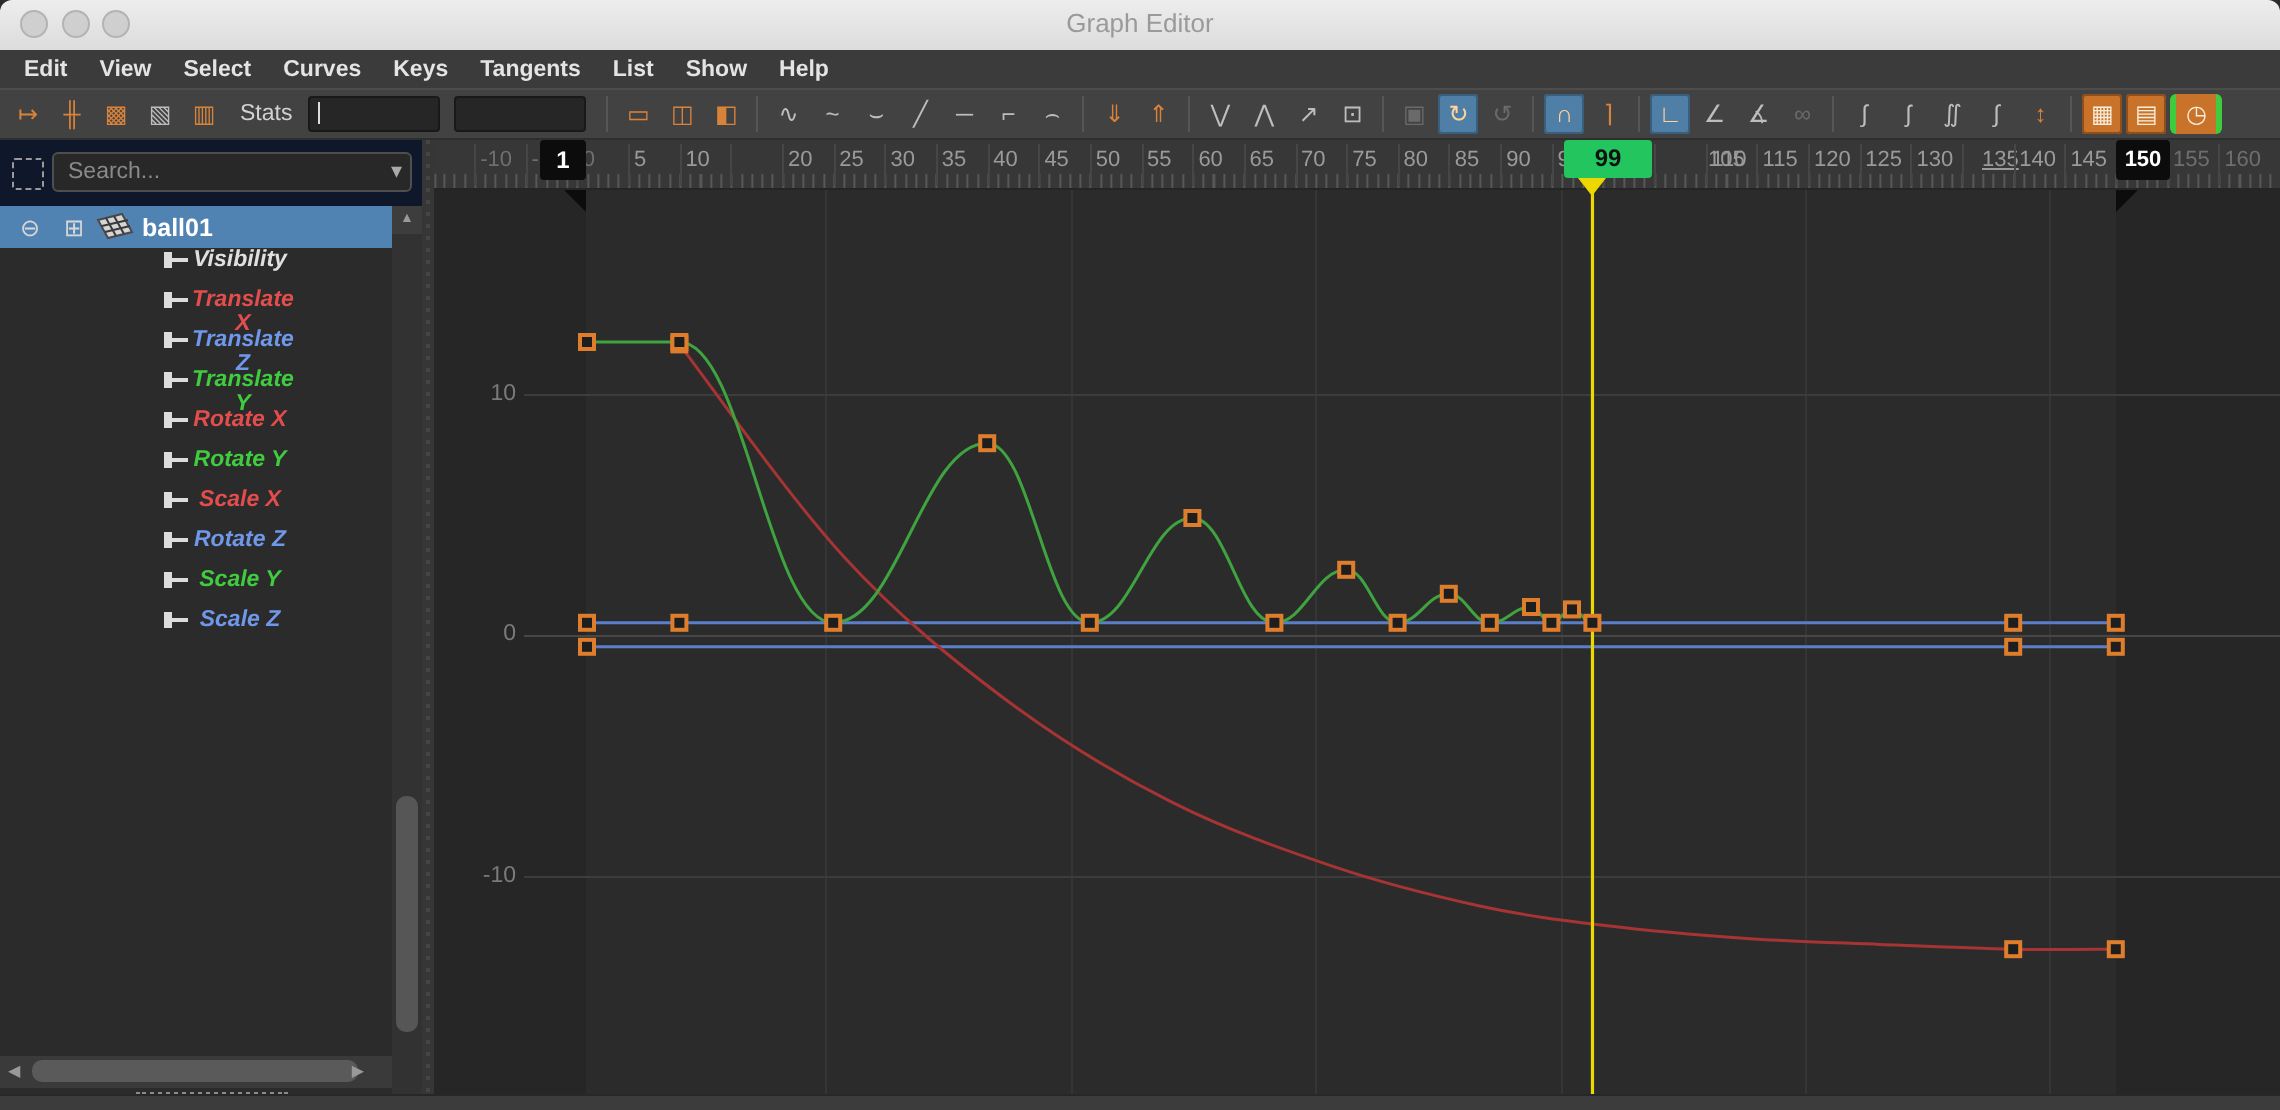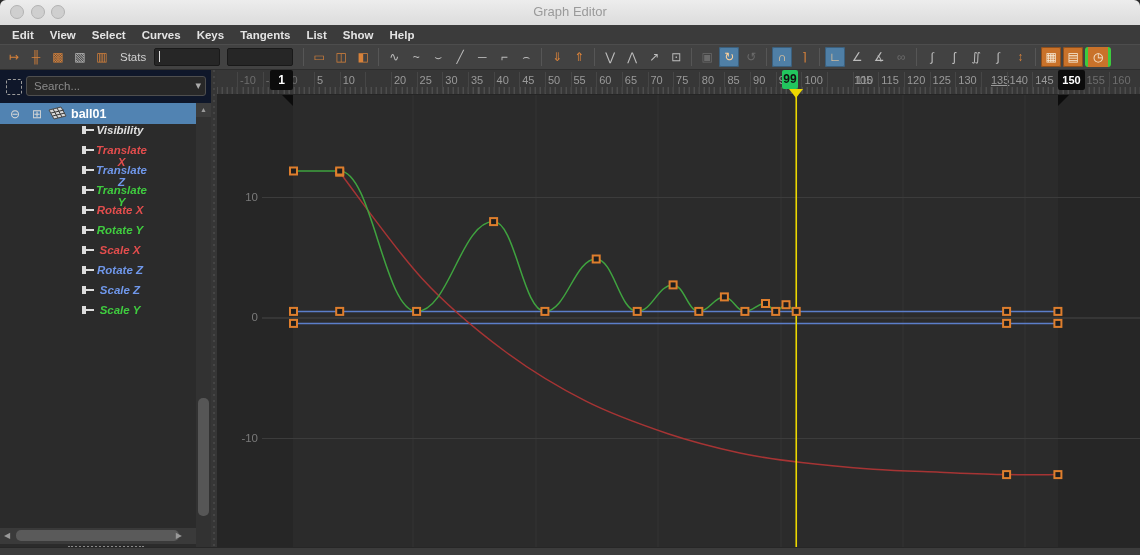--- a/index.html
+++ b/index.html
@@ -77,7 +77,7 @@
     font-size:12px;font-weight:700;line-height:20px;z-index:5;}
   .mstart{left:53px;width:23px;background:#0c0c0c;color:#ffffff;}
   .mend{left:841px;width:27px;background:#0c0c0c;color:#ffffff;font-size:11px;}
-  .mcur{left:565px;width:16px;height:19px;background:#22c55e;color:#111111;line-height:19px;}
+  .mcur{left:565px;width:44px;height:19px;background:#22c55e;color:#111111;line-height:19px;}
   .wedge{position:absolute;width:0;height:0;z-index:5;}
   .wstart{left:65px;top:25px;border-top:11px solid #0c0c0c;border-left:11px solid transparent;}
   .wend{left:841px;top:25px;border-top:11px solid #0c0c0c;border-right:11px solid transparent;}

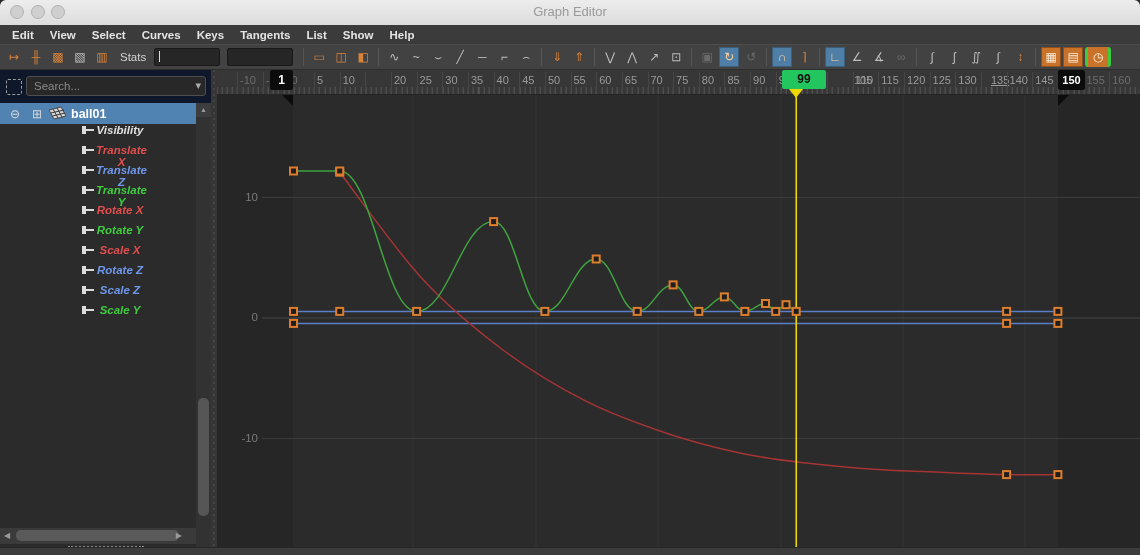--- a/index.html
+++ b/index.html
@@ -324,14 +324,14 @@
               <rect x="2" y="2" width="4" height="8" fill="#dcdcdc"></rect>
               <rect x="6" y="5" width="8" height="2" fill="#dcdcdc"></rect>
             </svg>
+            <span class="chlabel" style="color: rgb(63, 204, 63);">Scale Y</span>
+          </div>
+          <div class="chrow">
+            <svg class="kicon" width="16" height="12">
+              <rect x="2" y="2" width="4" height="8" fill="#dcdcdc"></rect>
+              <rect x="6" y="5" width="8" height="2" fill="#dcdcdc"></rect>
+            </svg>
             <span class="chlabel" style="color: rgb(111, 151, 234);">Scale Z</span>
-          </div>
-          <div class="chrow">
-            <svg class="kicon" width="16" height="12">
-              <rect x="2" y="2" width="4" height="8" fill="#dcdcdc"></rect>
-              <rect x="6" y="5" width="8" height="2" fill="#dcdcdc"></rect>
-            </svg>
-            <span class="chlabel" style="color: rgb(63, 204, 63);">Scale Y</span>
           </div>
         </div>
     </div>

